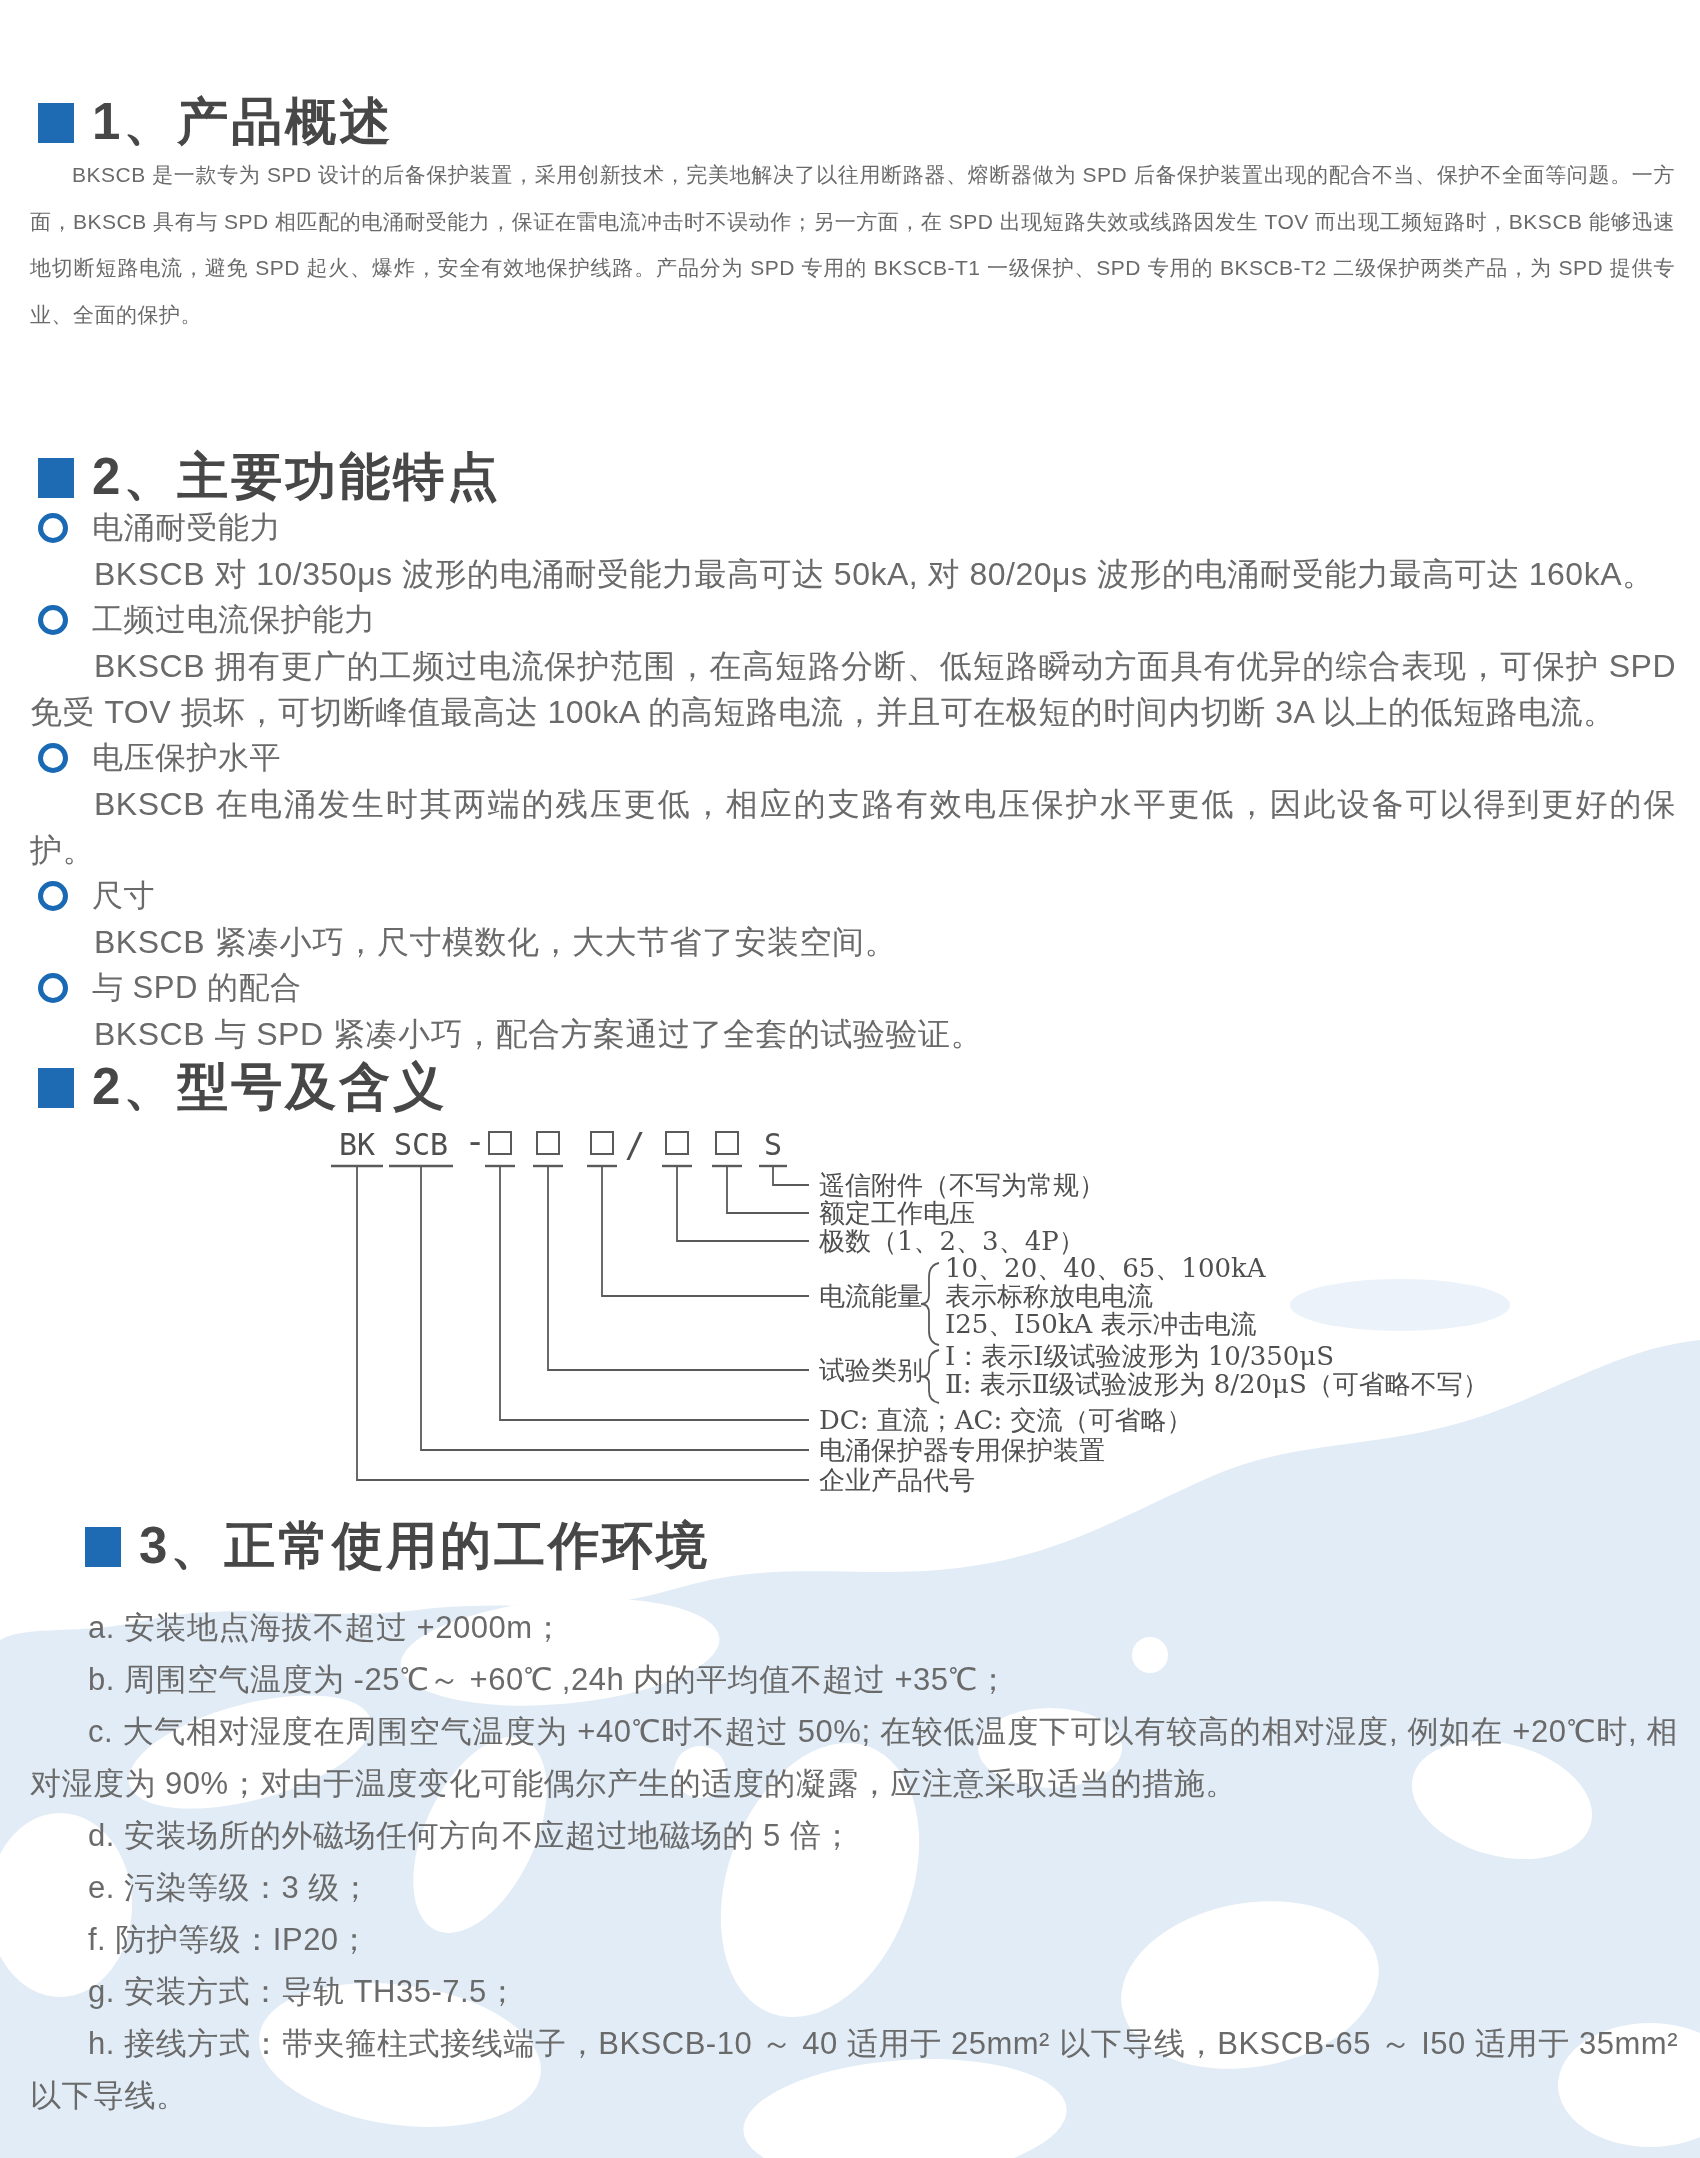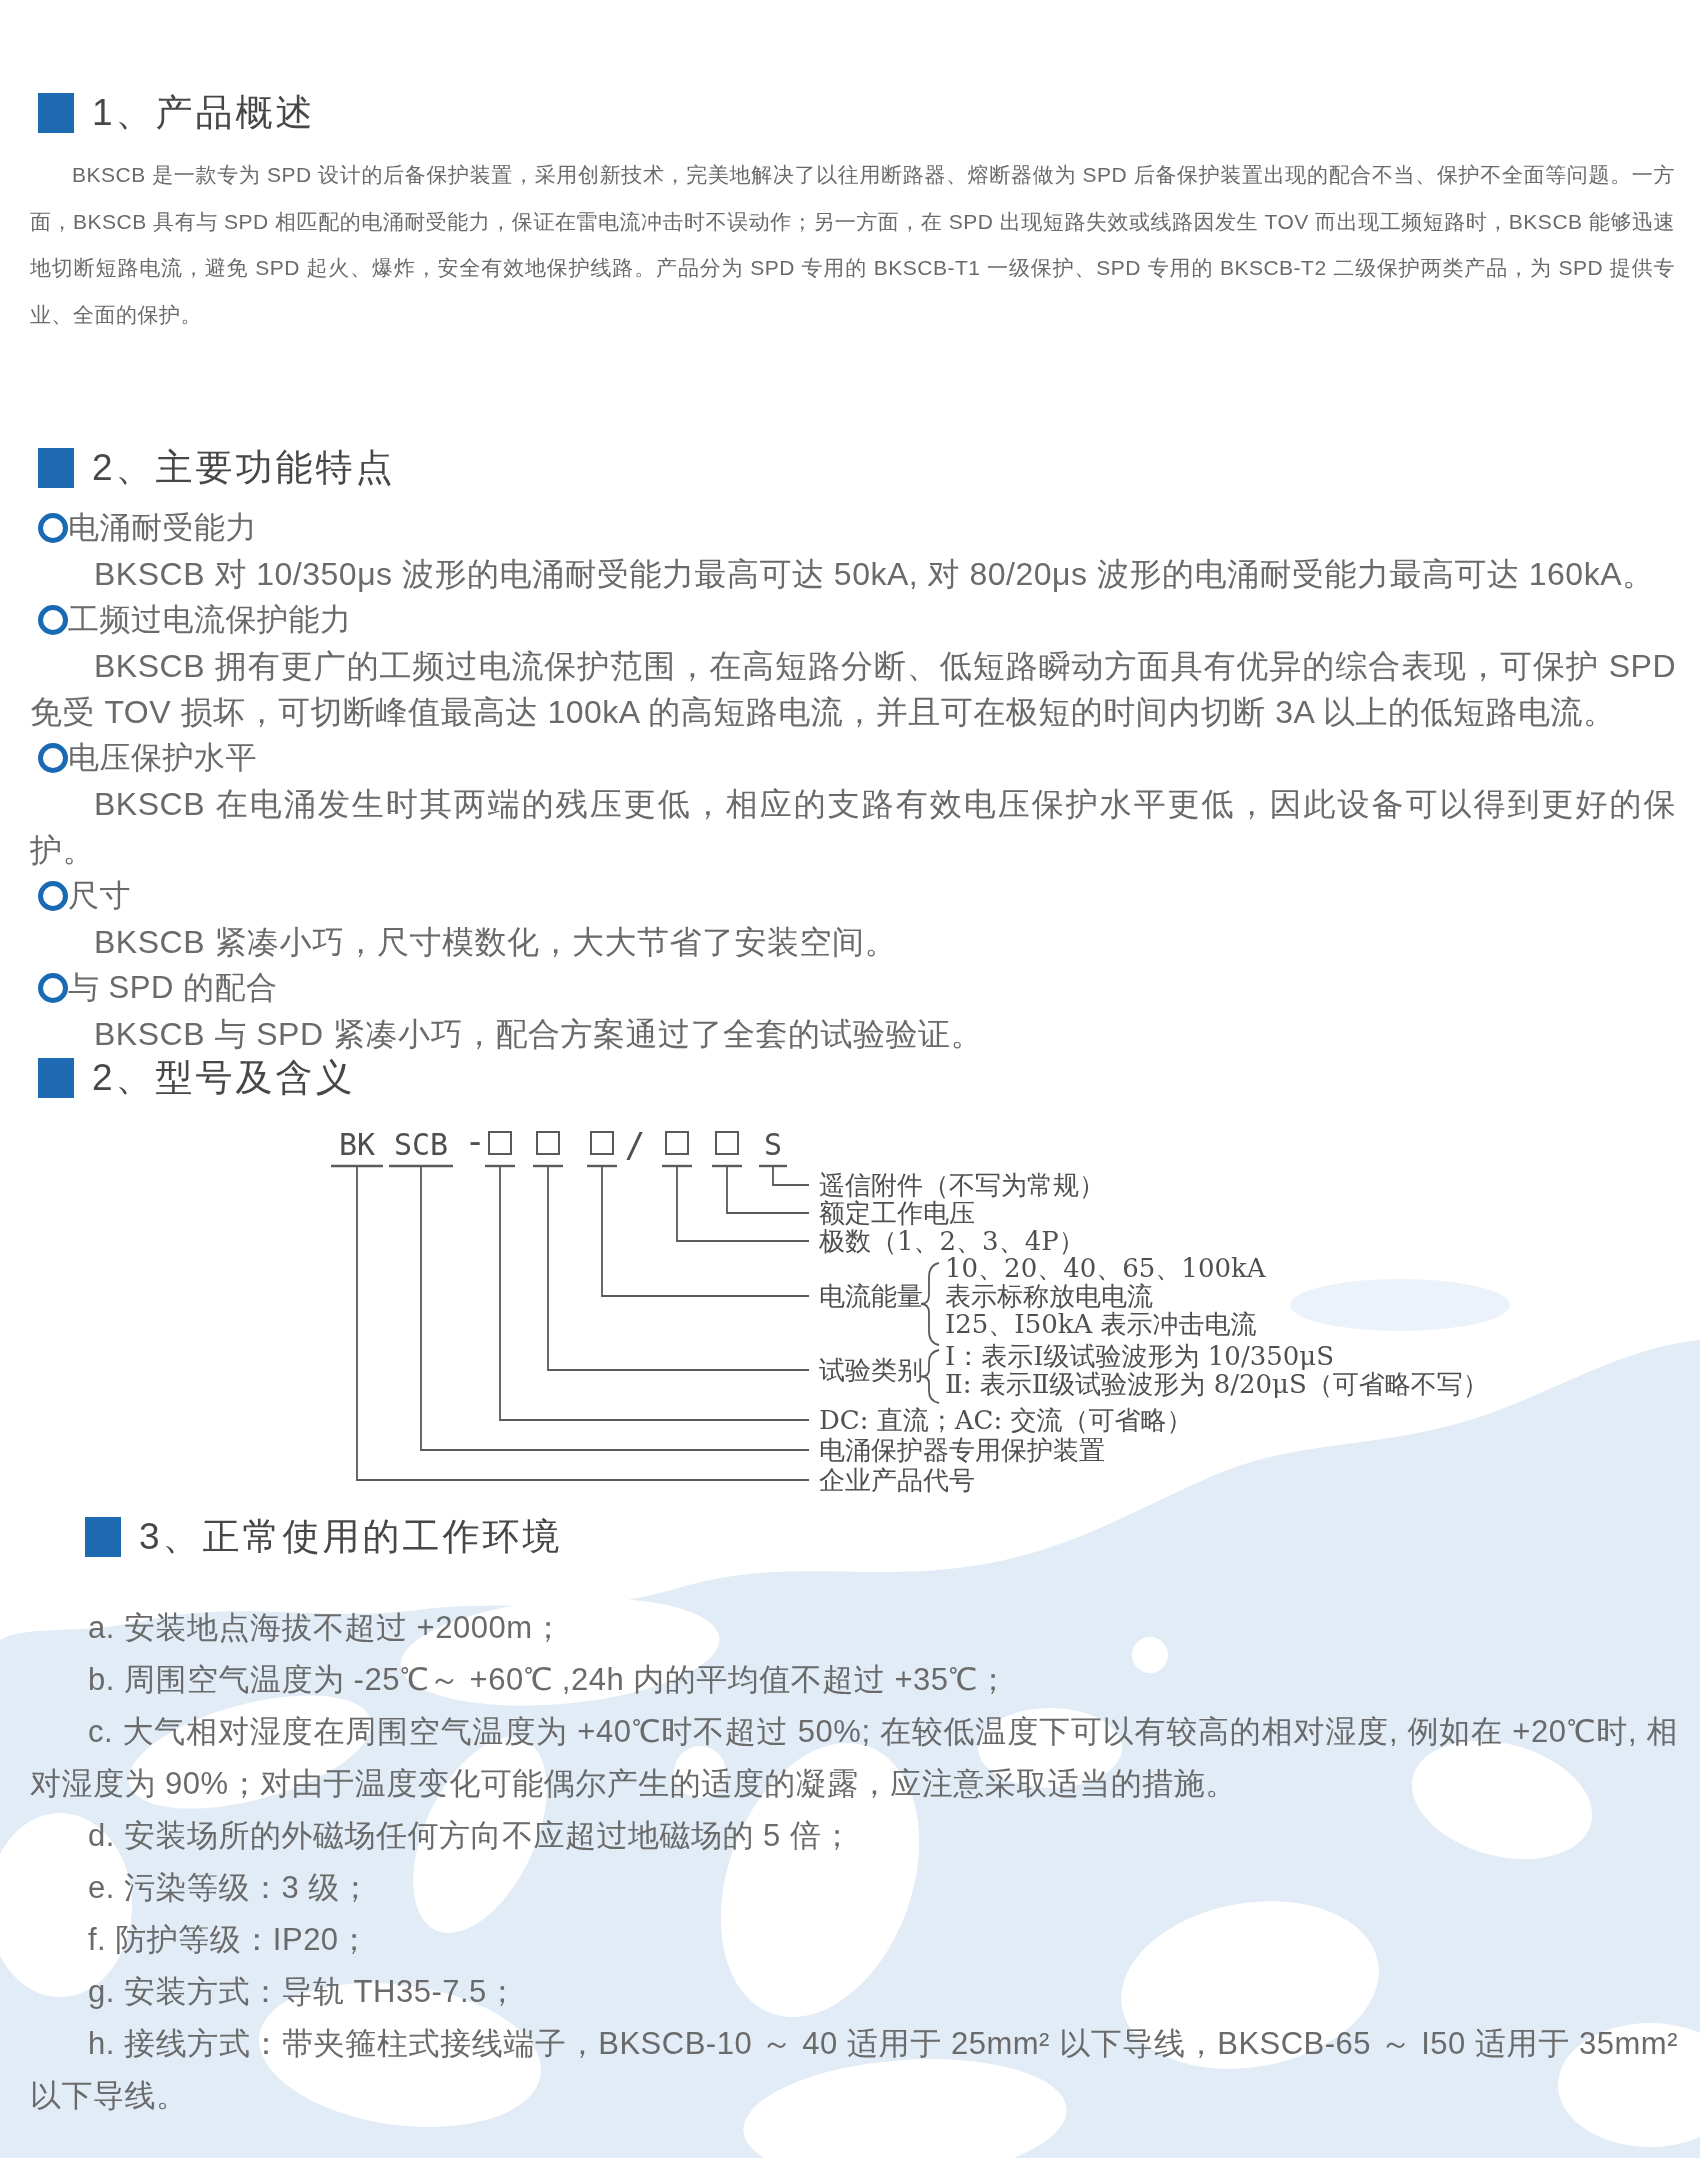--- a/index.html
+++ b/index.html
@@ -12,7 +12,7 @@
 
   .sec{position:absolute;left:38px;display:flex;align-items:center;gap:18px;}
   .sq{width:36px;height:40px;background:#1e6bb3;flex:none;}
-  .st{font-size:37px;font-weight:normal;color:#474747;letter-spacing:3px;white-space:nowrap;}
+  .st{font-size:51px;font-weight:bold;color:#474747;letter-spacing:3px;white-space:nowrap;}
 
   .para{
     position:absolute;left:30px;width:1645px;margin:0;

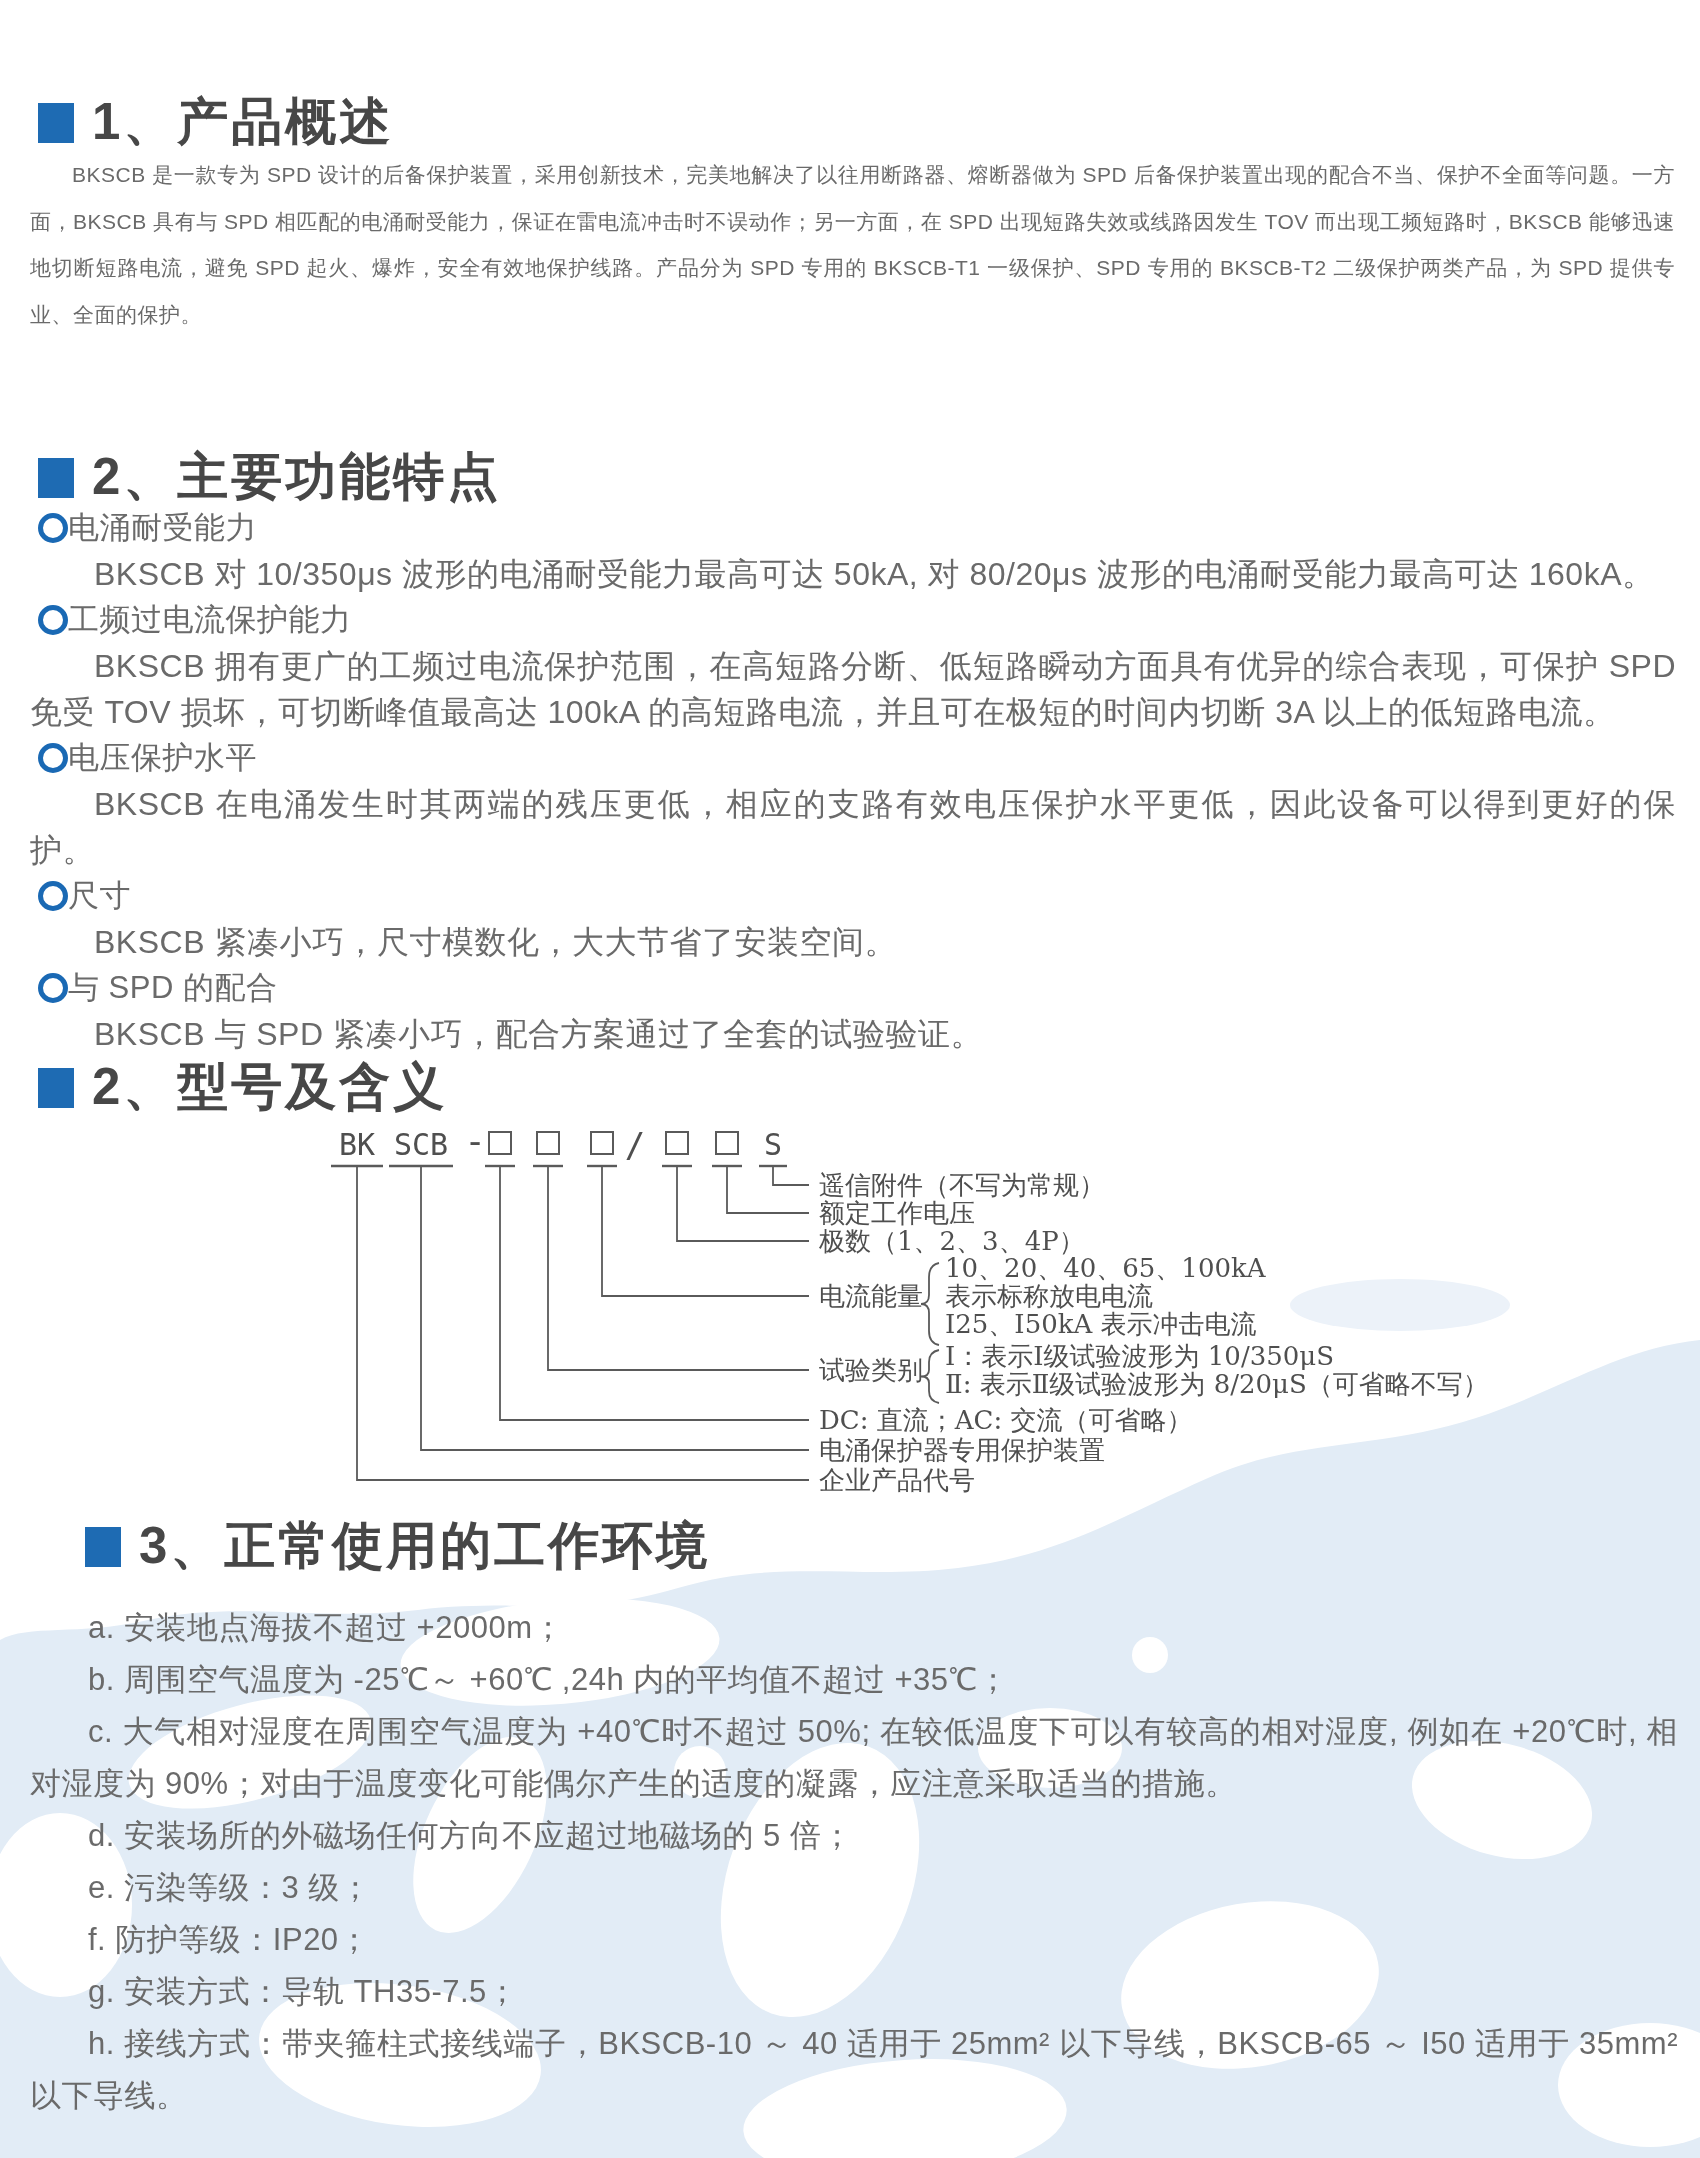--- a/index.html
+++ b/index.html
@@ -21,7 +21,7 @@
   }
 
   .features{position:absolute;top:505px;left:30px;width:1646px;}
-  .fhead{display:flex;align-items:center;height:46px;padding-left:8px;font-size:31px;letter-spacing:0.5px;}
+  .fhead{display:flex;align-items:center;gap:24px;height:46px;padding-left:8px;font-size:31px;letter-spacing:0.5px;}
   .ring{width:20px;height:20px;border:5px solid #1a69b4;border-radius:50%;flex:none;background:transparent;}
   .fdesc{margin:0;font-size:32px;line-height:46px;text-align:justify;text-indent:2em;letter-spacing:0.5px;}
 

